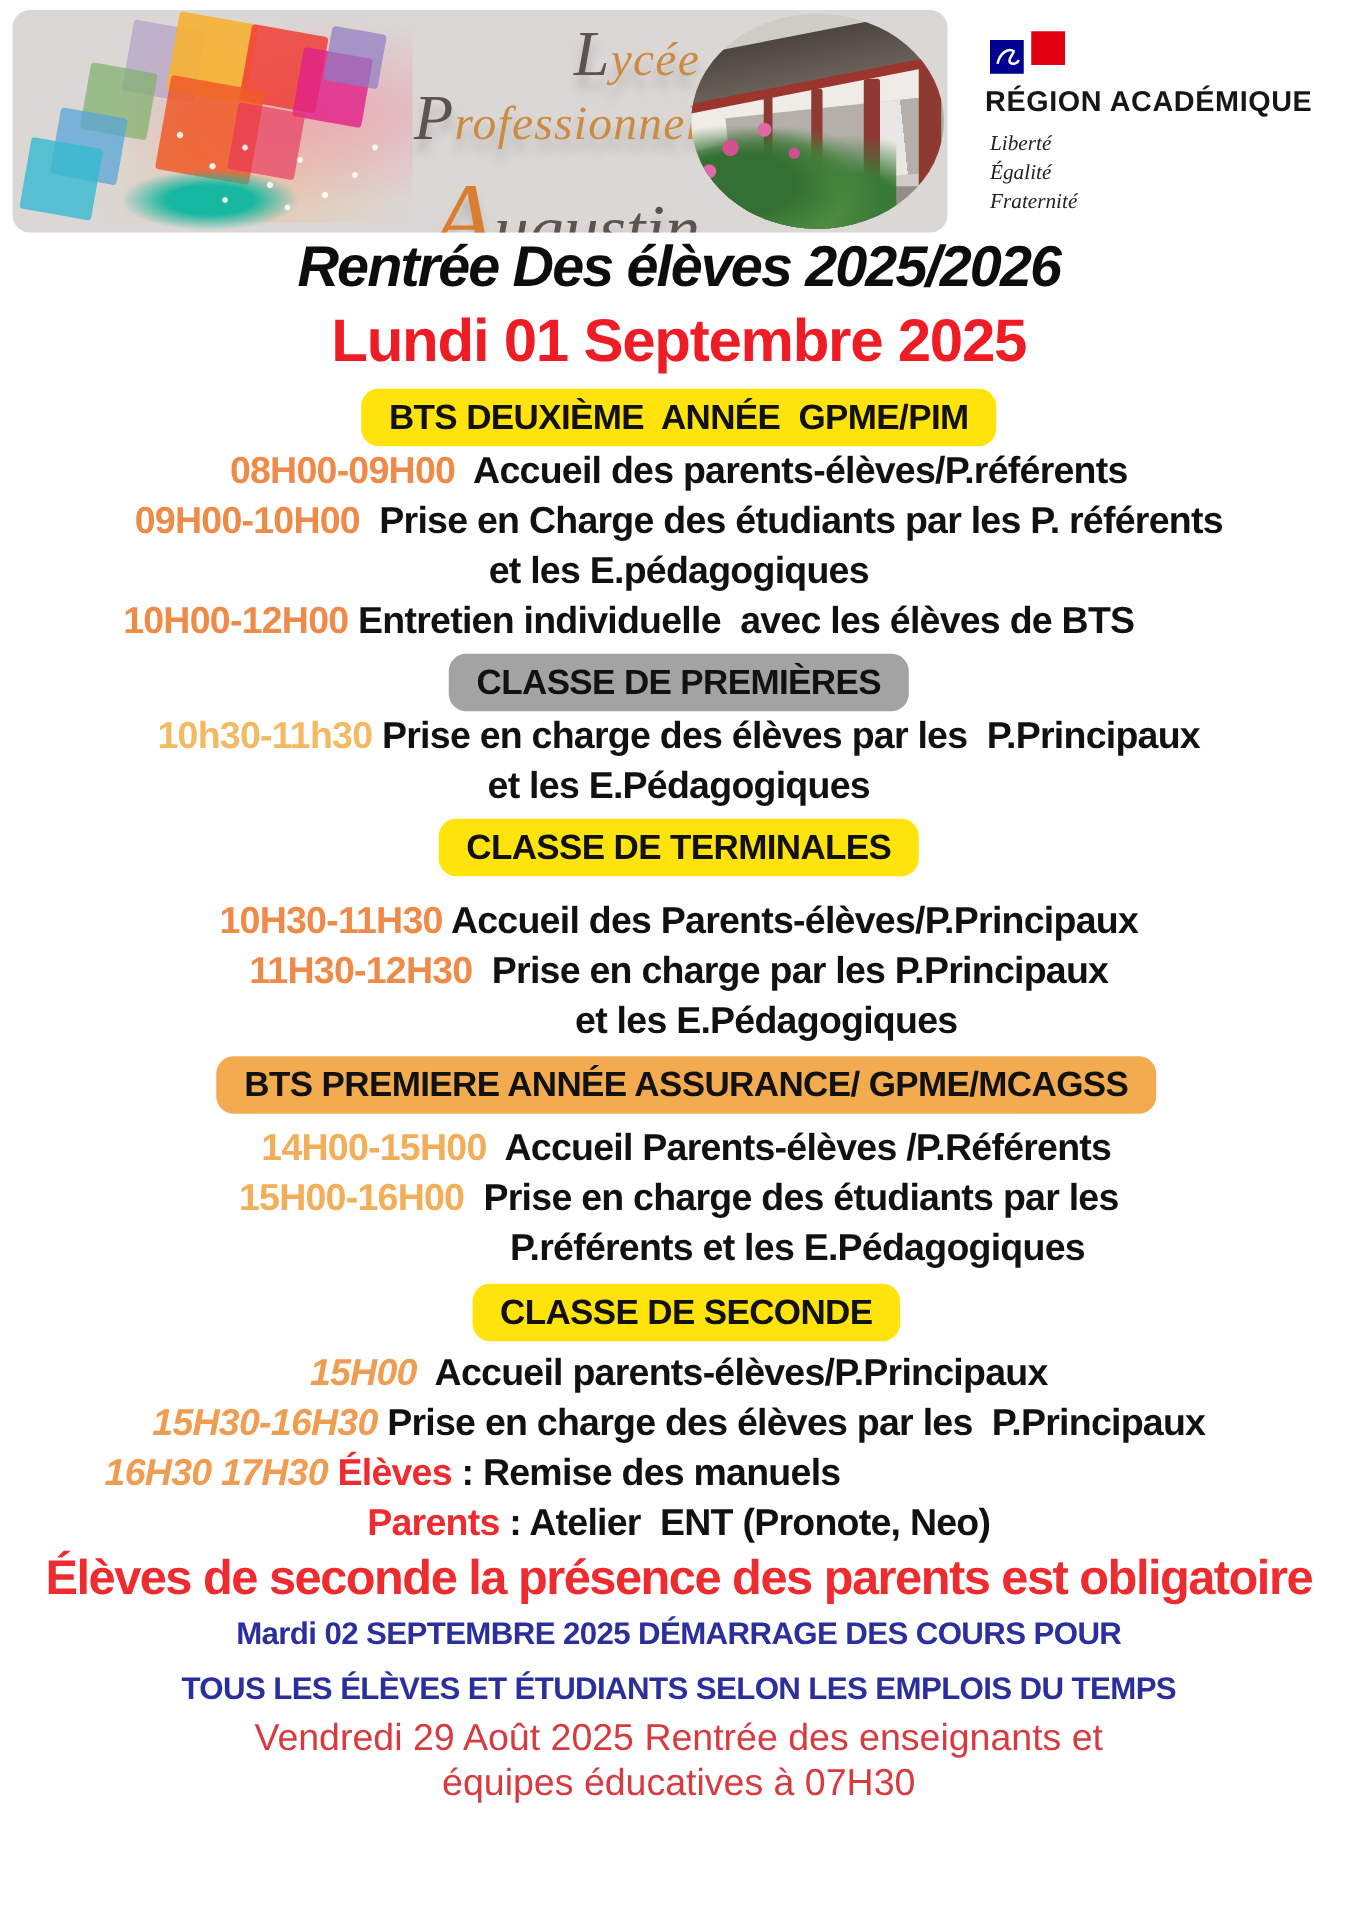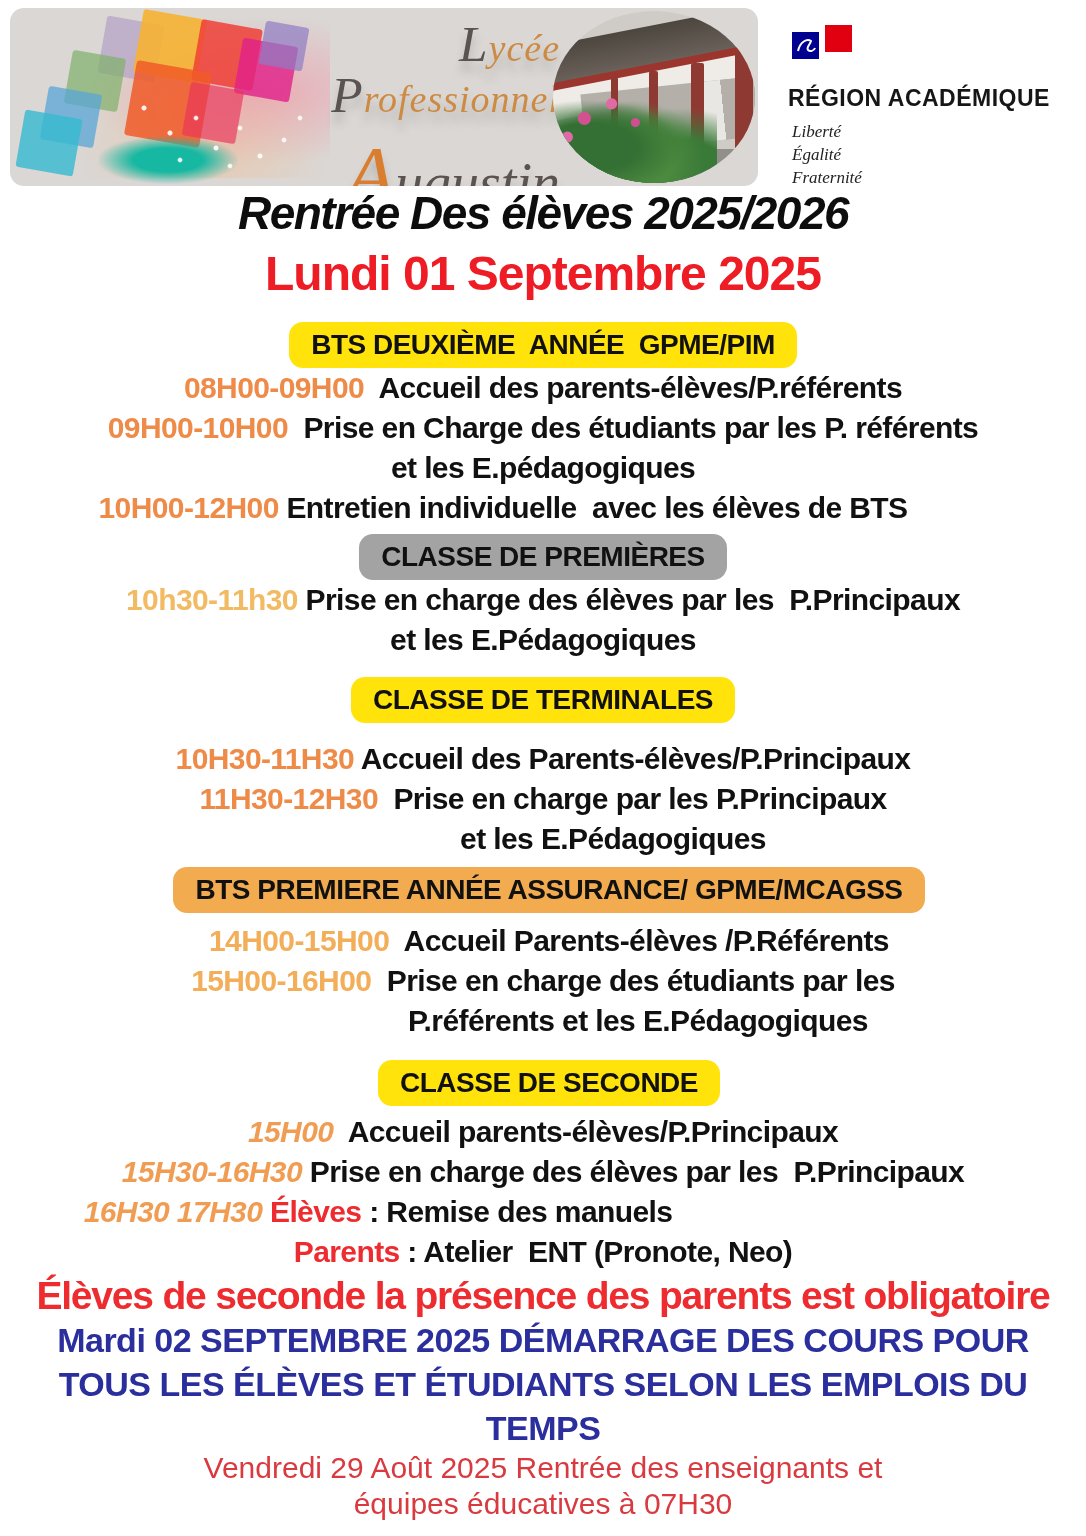--- a/index.html
+++ b/index.html
@@ -94,7 +94,7 @@
   
   .gov { position:absolute; left:788px; top:22px; width:290px; }
   .gov .flag { display:block; margin-left:2px; }
-  .gov .name { margin-top:20px; font-size:23px; font-weight:bold; color:#161616;
+  .gov .name { margin-top:3px; font-size:23px; font-weight:bold; color:#161616;
                line-height:1.25; letter-spacing:.5px; }
   .gov .motto { margin-top:8px; margin-left:4px; font-family:"Liberation Serif", serif;
                 font-style:italic; font-size:17px; color:#222; line-height:1.35; }

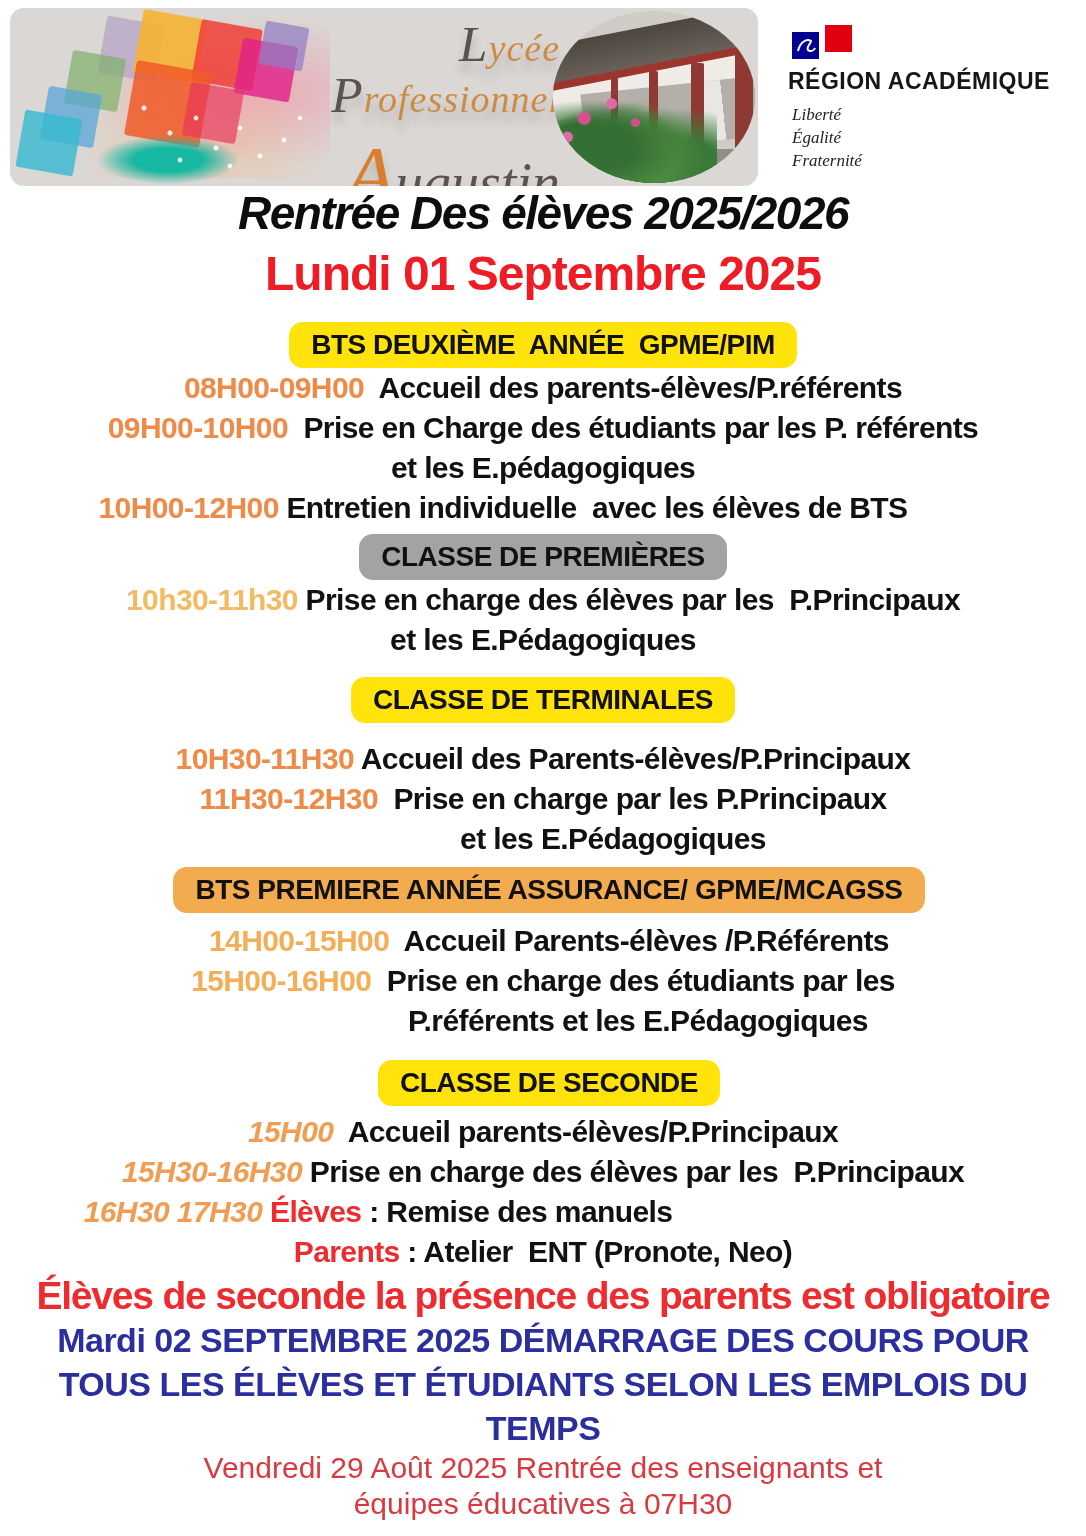--- a/index.html
+++ b/index.html
@@ -110,7 +110,7 @@
   .badge-row { display:flex; justify-content:center; }
   .badge { border-radius:14px; padding:7px 22px; font-size:28px; font-weight:bold;
            color:#111; white-space:pre; letter-spacing:-0.5px; }
-  .badge.yellow { background:#ffe30a;margin-top:11px; }
+  .badge.yellow { background:#ffe30a; }
   .badge.gold   { background:#a3a3a3; }
   .badge.orange { background:#f2ac4f; }
   .mt12 { margin-top:12px; } .mt6 { margin-top:6px; } .mt8 { margin-top:8px;padding-left:12px; }

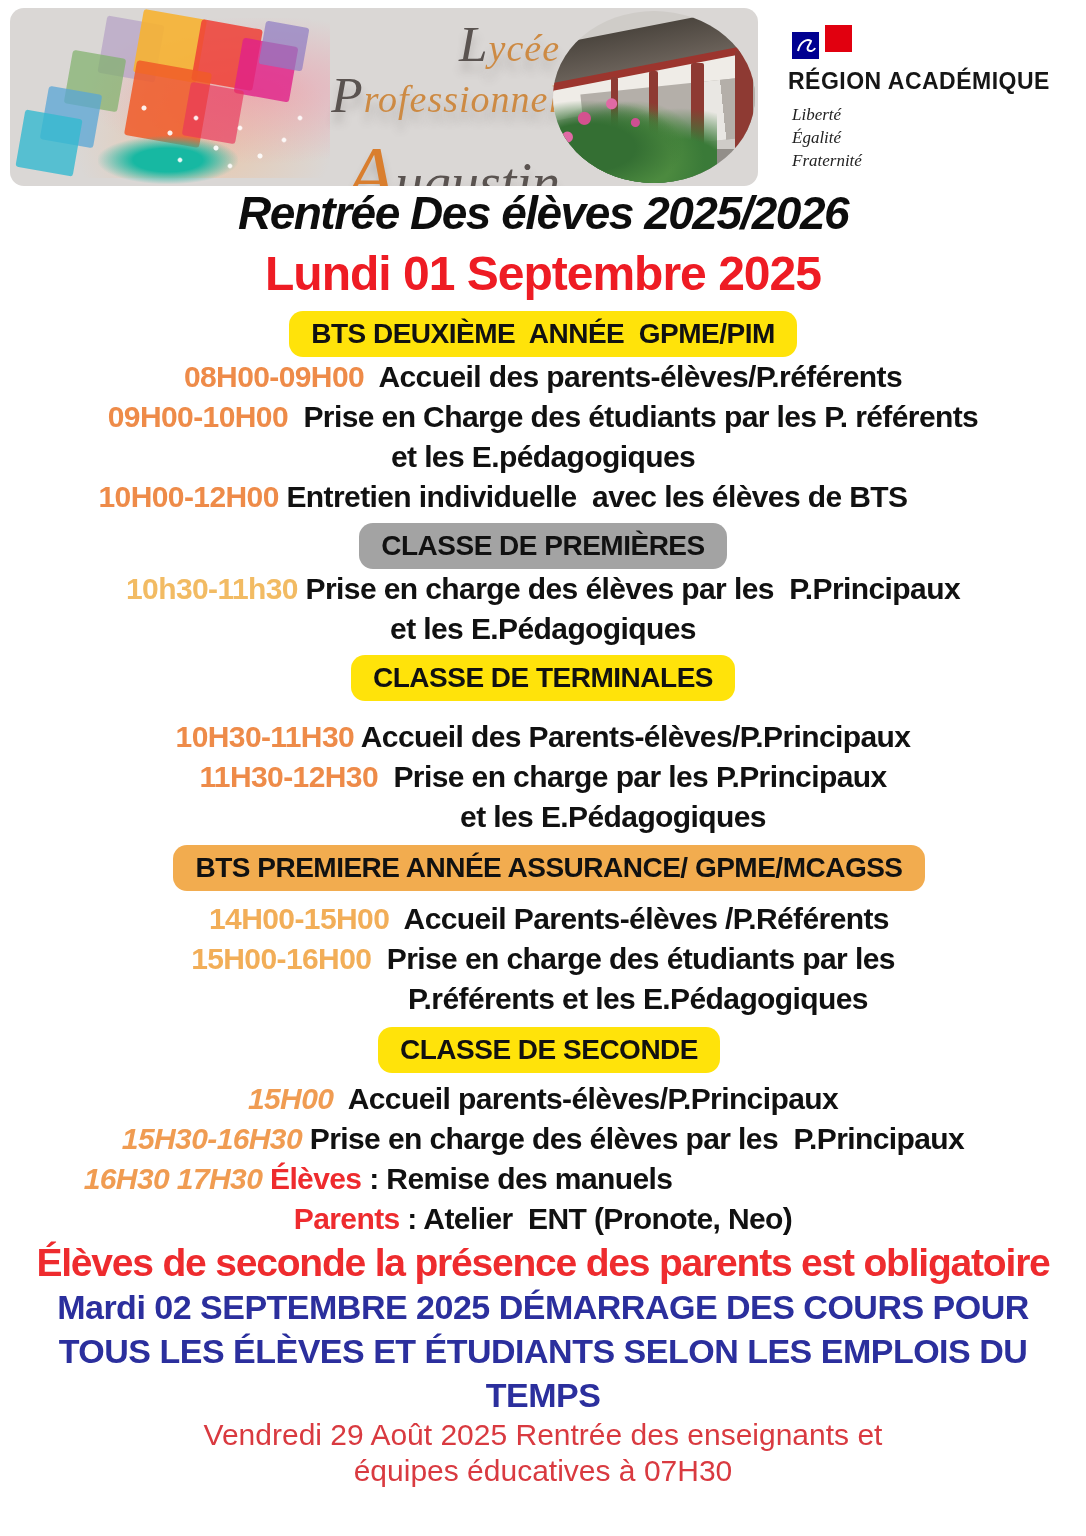--- a/index.html
+++ b/index.html
@@ -132,7 +132,7 @@
   
   .notice { text-align:center; font-size:39px; font-weight:bold; color:#ee2b2e;
             letter-spacing:-1.2px; line-height:44px; margin-top:2px; }
-  .navy { text-align:center; font-size:34px; font-weight:bold; color:#2b2f9d;
+  .navy { text-align:center; font-size:25px; font-weight:bold; color:#2b2f9d;
           letter-spacing:-0.5px; line-height:44px; }
   .red-reg { text-align:center; font-size:30px; font-weight:400; color:#d93a40;
              line-height:36px; }

